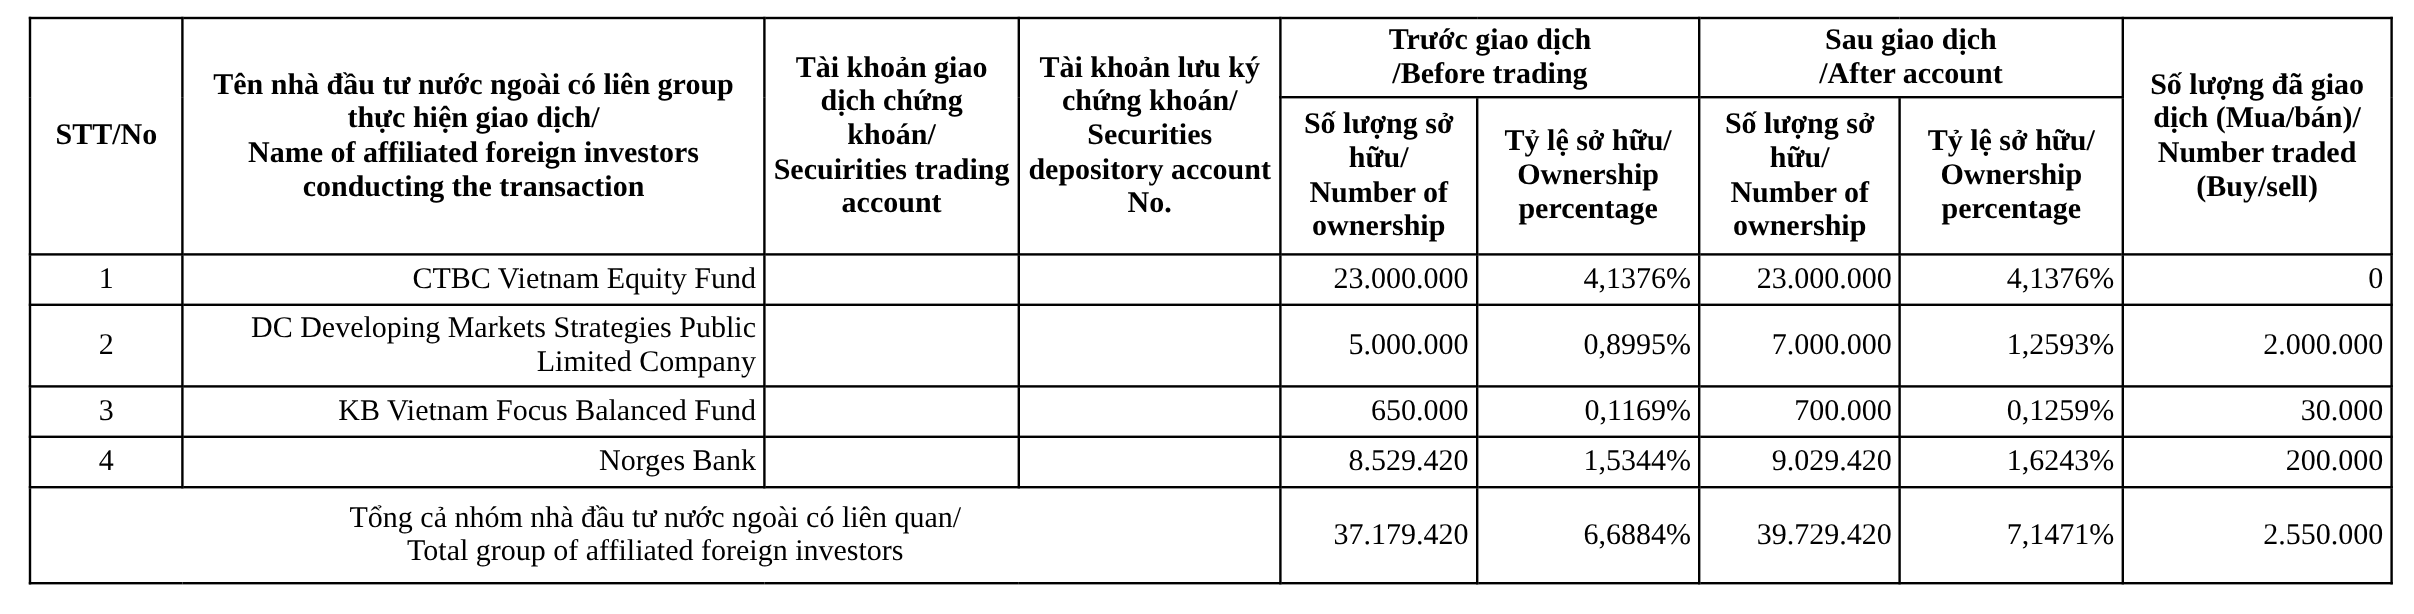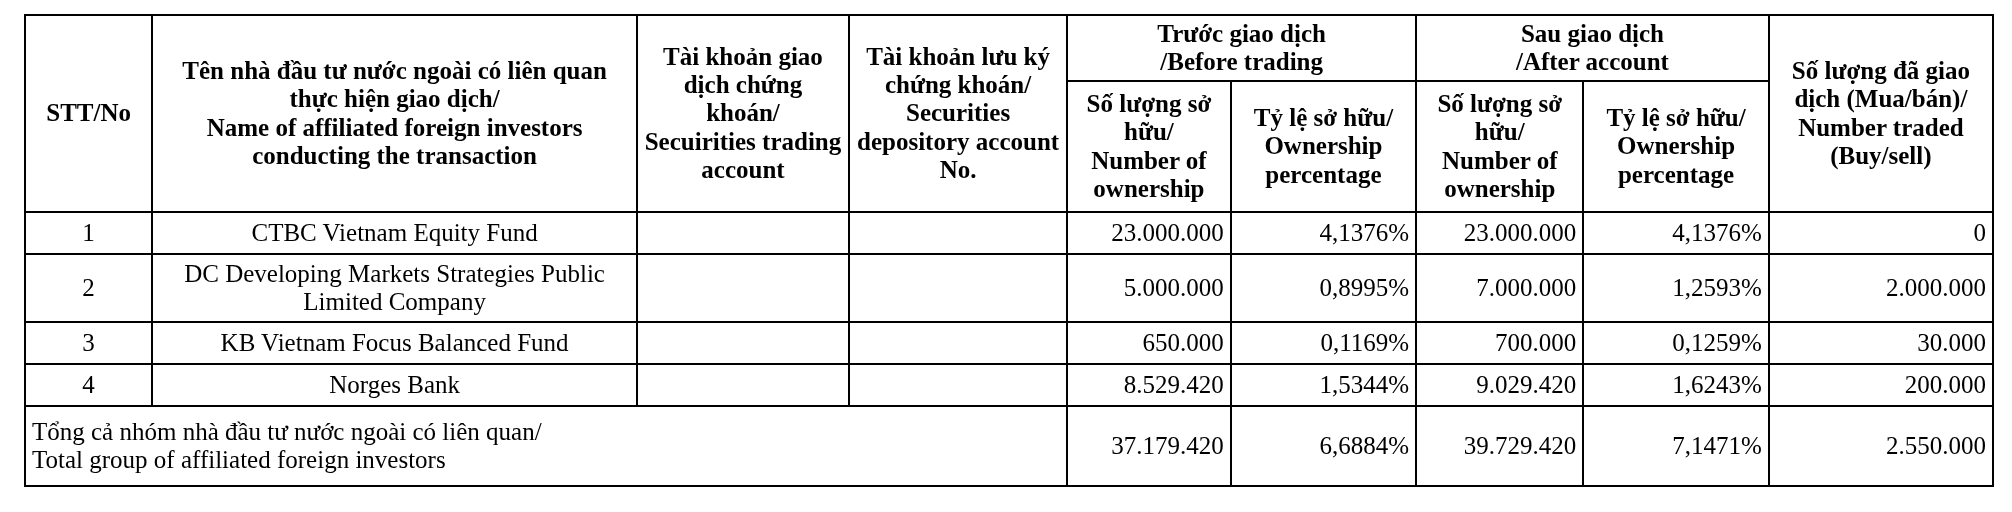--- a/index.html
+++ b/index.html
@@ -101,7 +101,7 @@
           <div class="vi nowrap"><span>STT/No</span></div>
         </th>
         <th class="h tall" rowspan="2">
-          <div class="vi">Tên nhà đầu tư nước ngoài có liên quan thực hiện giao dịch/</div>
+          <div class="vi">Tên nhà đầu tư nước ngoài có liên group thực hiện giao dịch/</div>
           <div class="en">Name of affiliated foreign investors conducting the transaction</div>
         </th>
         <th class="h tall" rowspan="2">

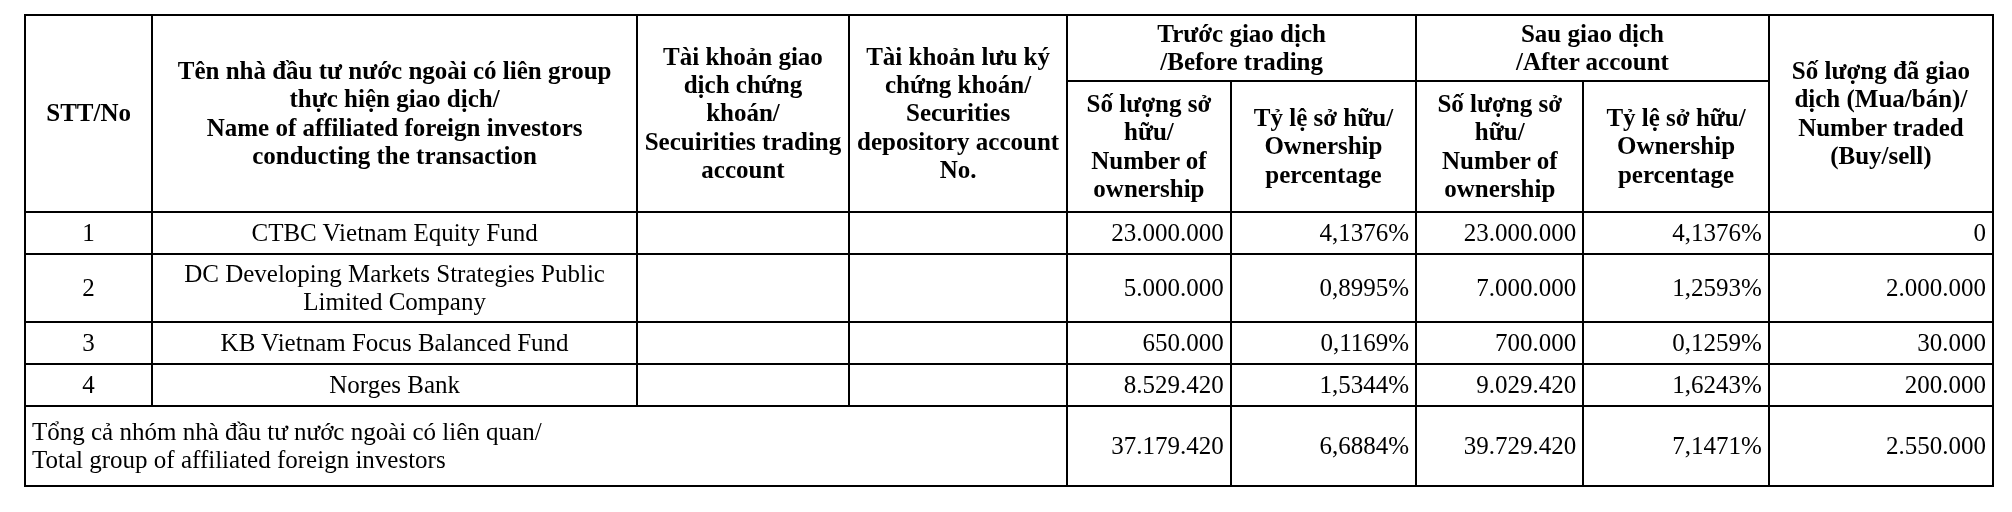--- a/index.html
+++ b/index.html
@@ -63,7 +63,7 @@
     text-align: center;
   }
   td.name {
-    text-align: center;
+    text-align: right;
     padding-left: 10px;
   }
   td.blank { }

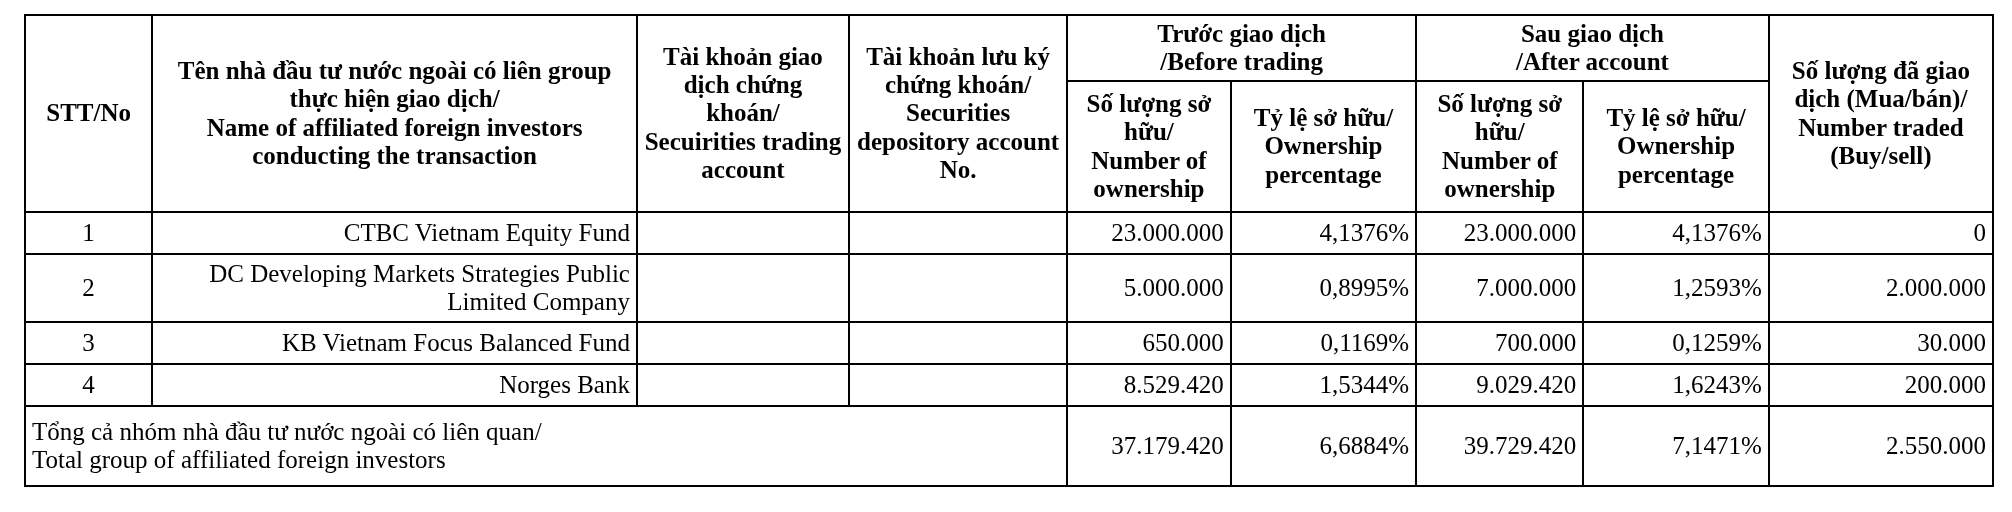--- a/index.html
+++ b/index.html
@@ -68,7 +68,7 @@
   }
   td.blank { }
   td.total-label {
-    text-align: left;
+    text-align: center;
     line-height: 1.18;
   }
   tr.body-row td { height: 36px; }

